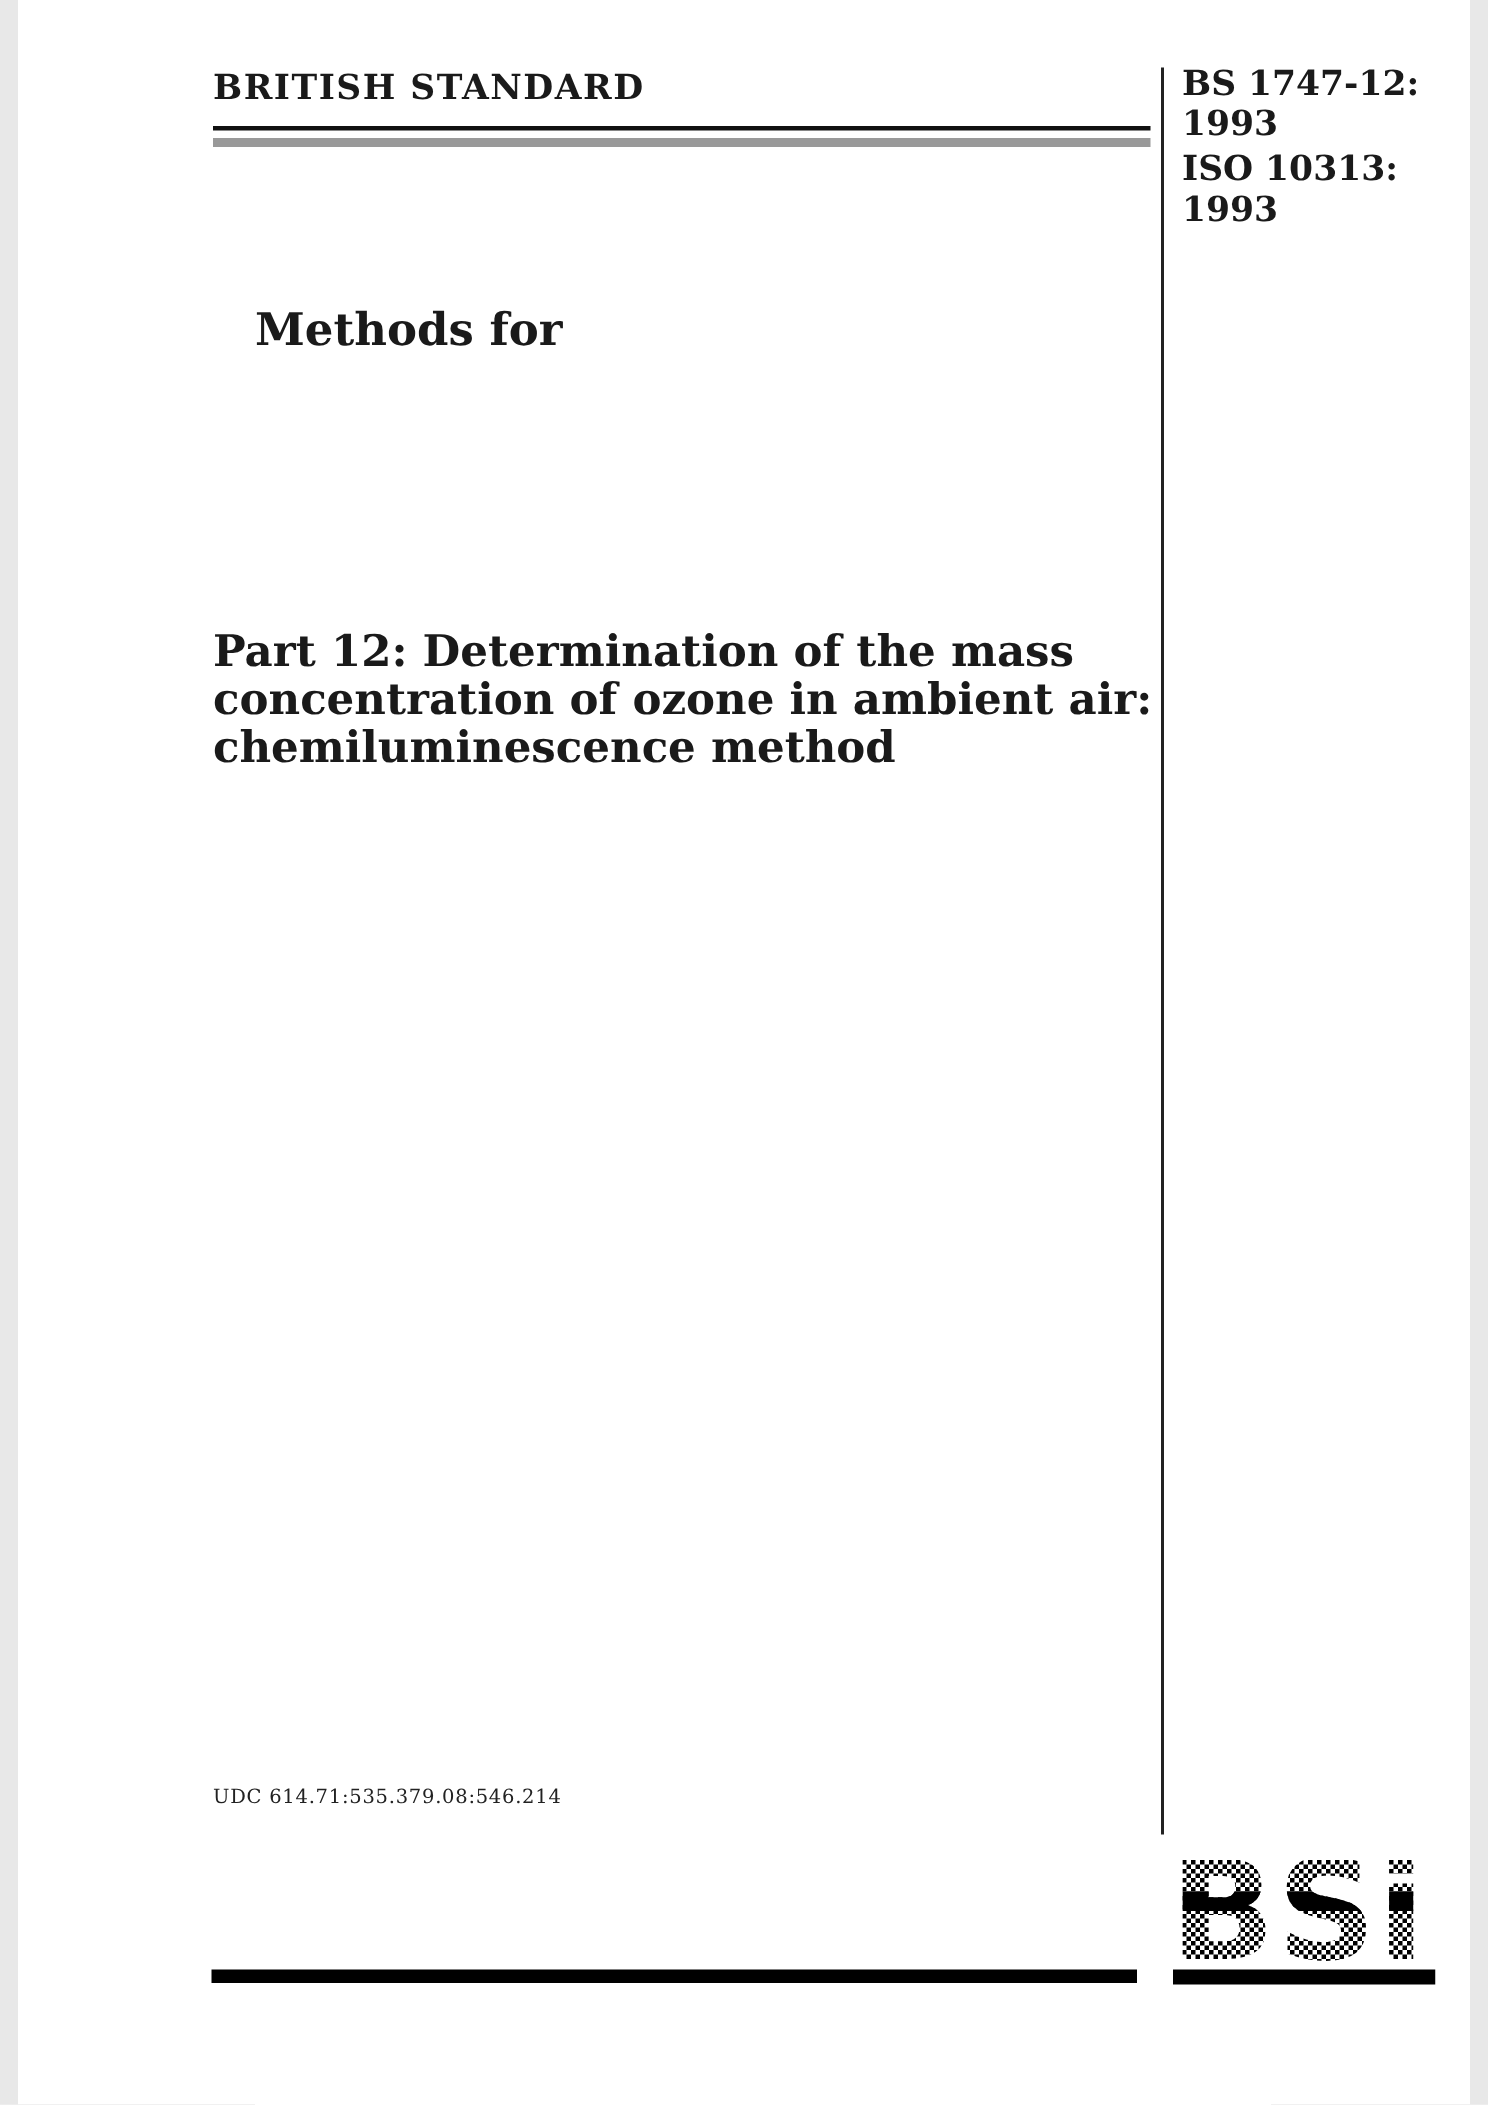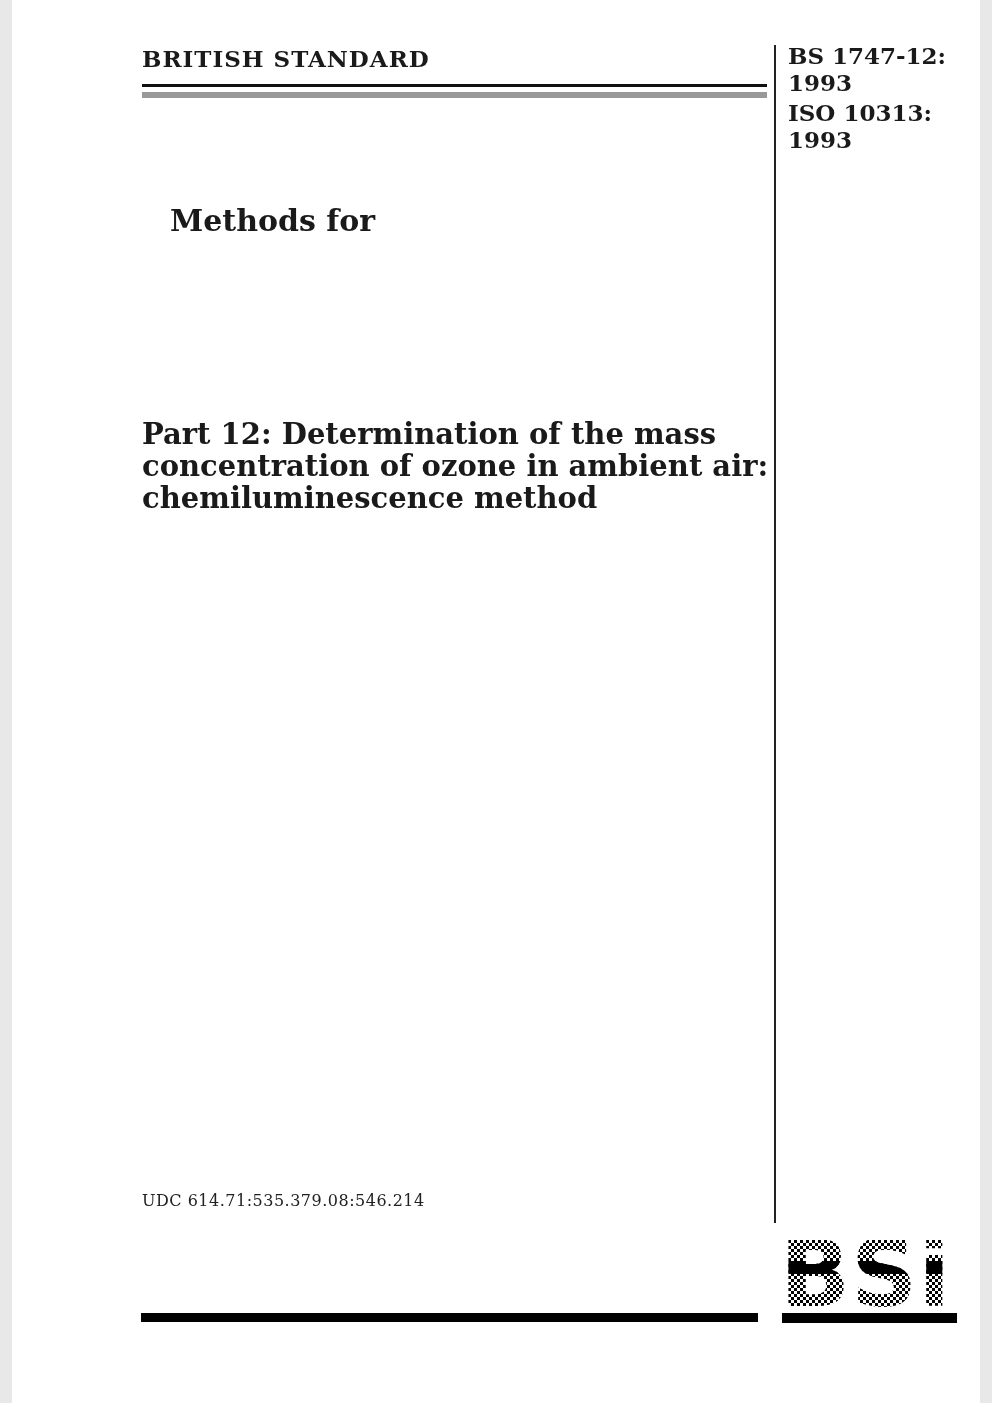--- a/index.html
+++ b/index.html
@@ -59,7 +59,7 @@
   
   .udc {
     left: 130px; top: 1191px;
-    font-size: 16px; letter-spacing: 0.5px;
+    font-size: 13px; letter-spacing: 0.5px;
     color: #222222;
   }
   .copyright-wrap {

